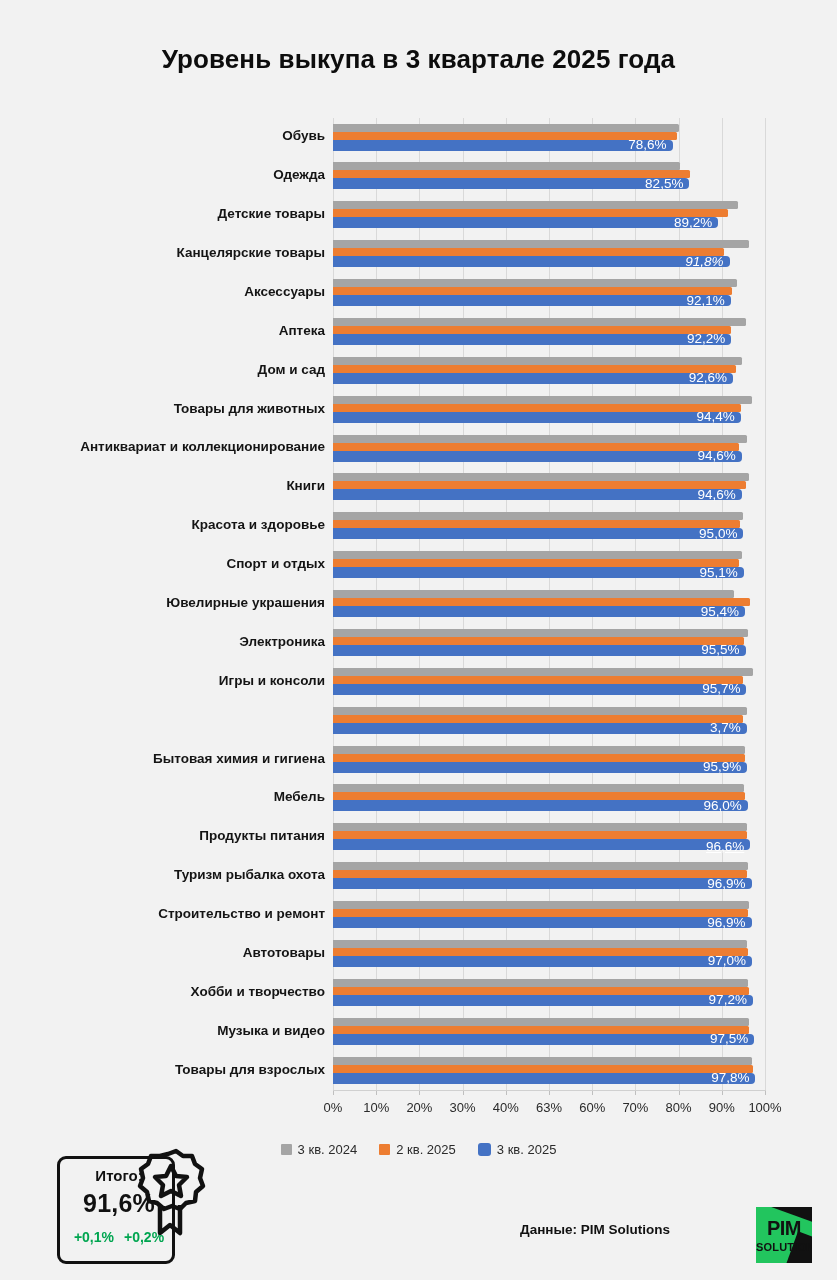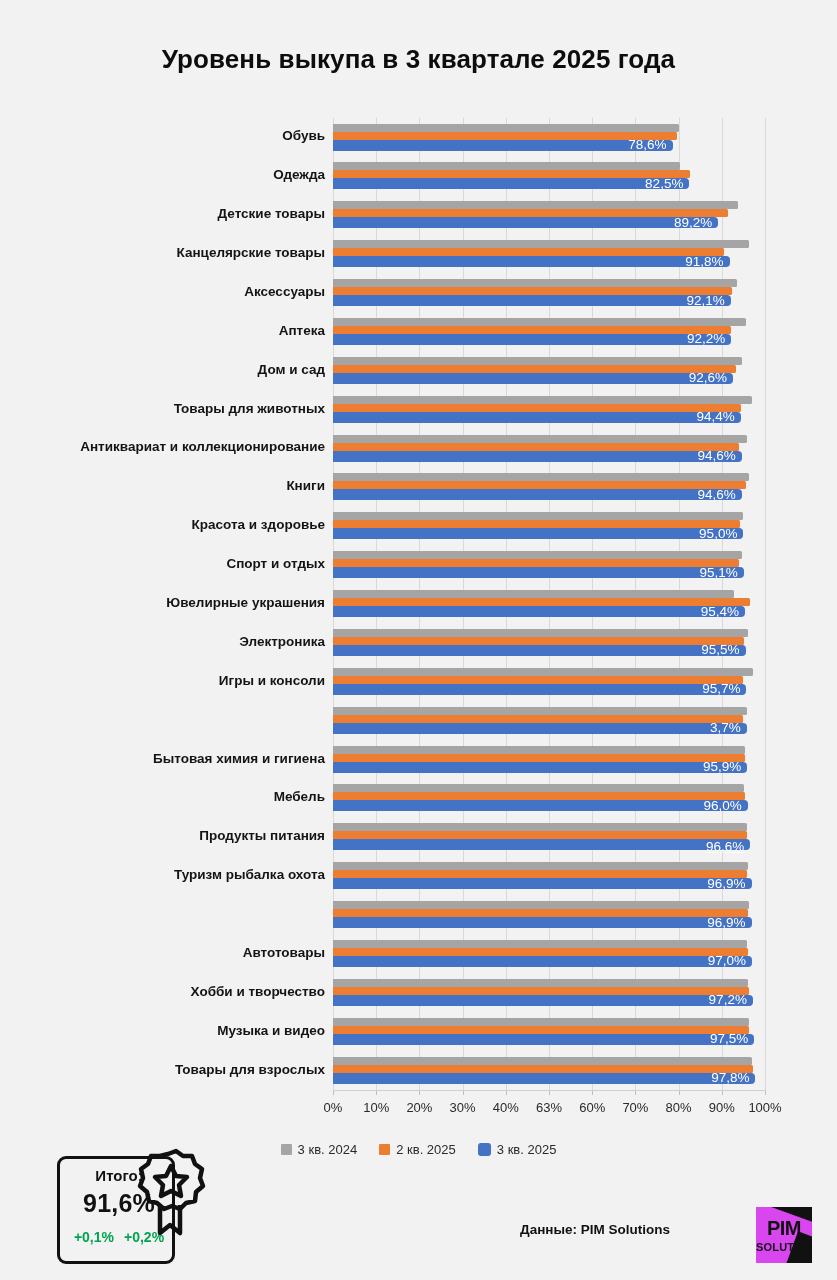--- a/index.html
+++ b/index.html
@@ -188,7 +188,7 @@
       <div class="bar s0" style="top: 122.14px; height: 8px; width: 416.016px; background: rgb(165, 165, 165);"></div>
       <div class="bar s1" style="top: 130.14px; height: 8px; width: 391.392px; background: rgb(237, 125, 49);"></div>
       <div class="bar s2" style="top: 138.14px; height: 11px; width: 396.576px; background: rgb(68, 114, 196);"></div>
-      <div class="bar-value" style="left: 334.576px; width: 56px; top: 135.64px;">91,8%</div>
+      <div class="bar-value" style="left: 334.576px; width: 56px; top: 135.64px; font-style: italic;">91,8%</div>
       <div class="bar s0" style="top: 161.02px; height: 8px; width: 404.352px; background: rgb(165, 165, 165);"></div>
       <div class="bar s1" style="top: 169.02px; height: 8px; width: 398.736px; background: rgb(237, 125, 49);"></div>
       <div class="bar s2" style="top: 177.02px; height: 11px; width: 397.872px; background: rgb(68, 114, 196);"></div>

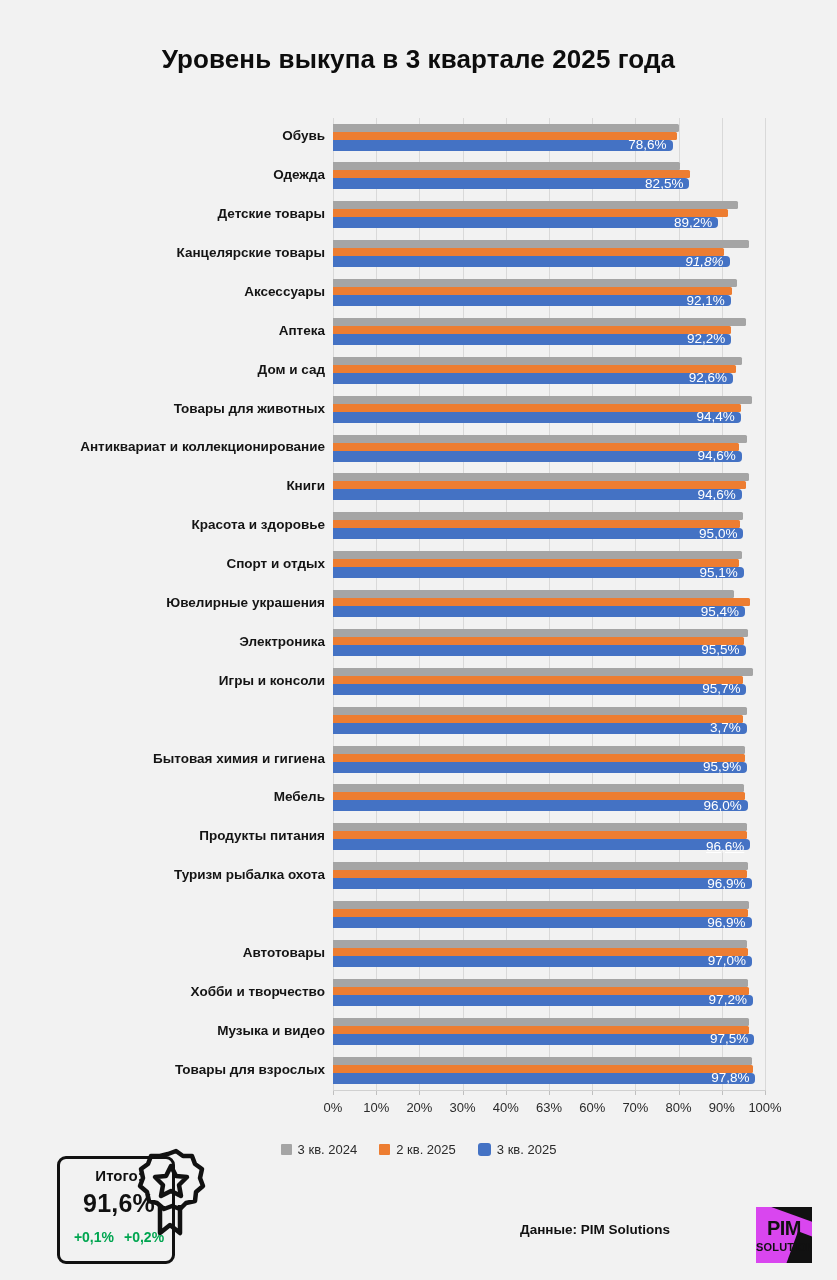--- a/index.html
+++ b/index.html
@@ -156,6 +156,7 @@
       <div class="cat-label" style="top: 671.4px;">Мебель</div>
       <div class="cat-label" style="top: 710.28px;">Продукты питания</div>
       <div class="cat-label" style="top: 749.16px;">Туризм рыбалка охота</div>
+      <div class="cat-label" style="top: 788.04px;">Строительство и ремонт</div>
       <div class="cat-label" style="top: 826.92px;">Автотовары</div>
       <div class="cat-label" style="top: 865.8px;">Хобби и творчество</div>
       <div class="cat-label" style="top: 904.68px;">Музыка и видео</div>

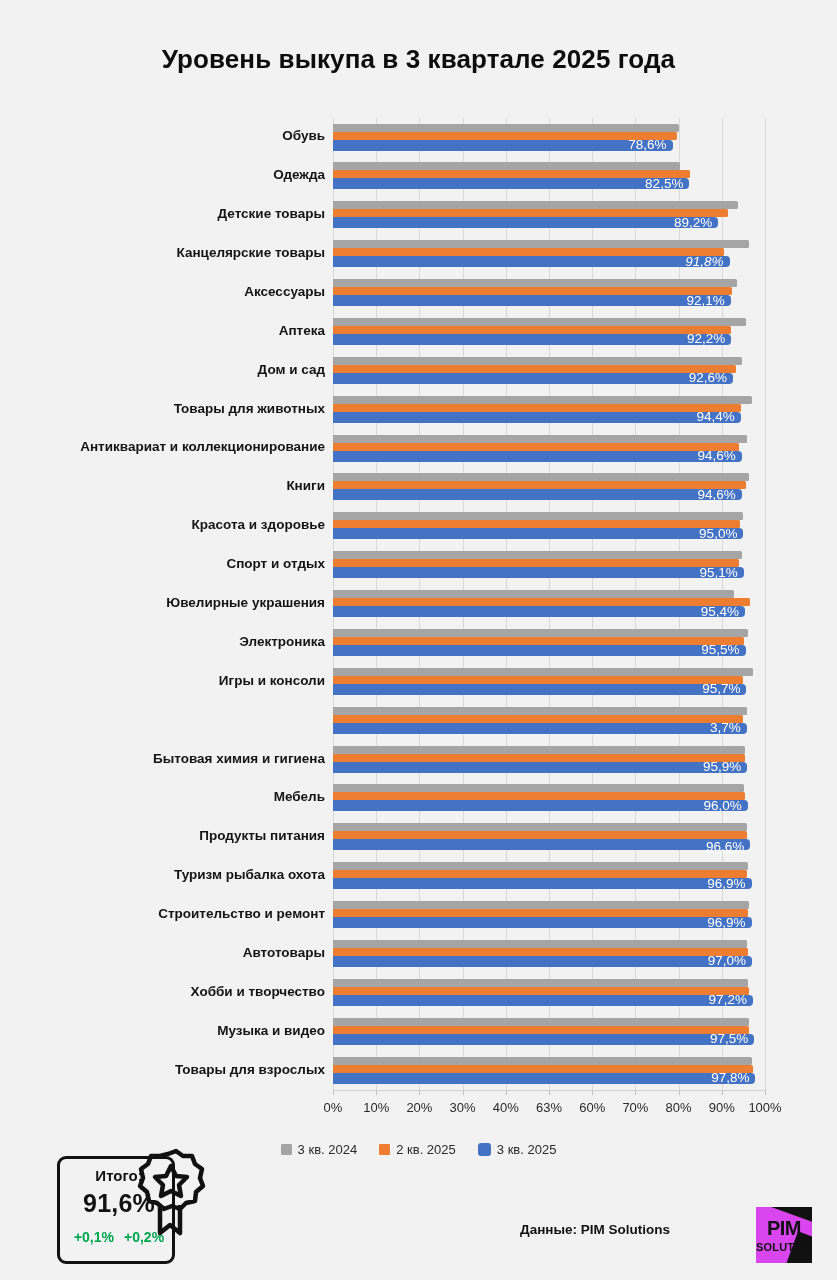--- a/index.html
+++ b/index.html
@@ -109,7 +109,7 @@
     position:absolute;right:25px;top:1207px;
     width:56px;height:56px;
     overflow:hidden;
-    background:#d946ef;
+    background:#22c55e;
   }
   #pim-logo .blk{
     position:absolute;background:#111;

